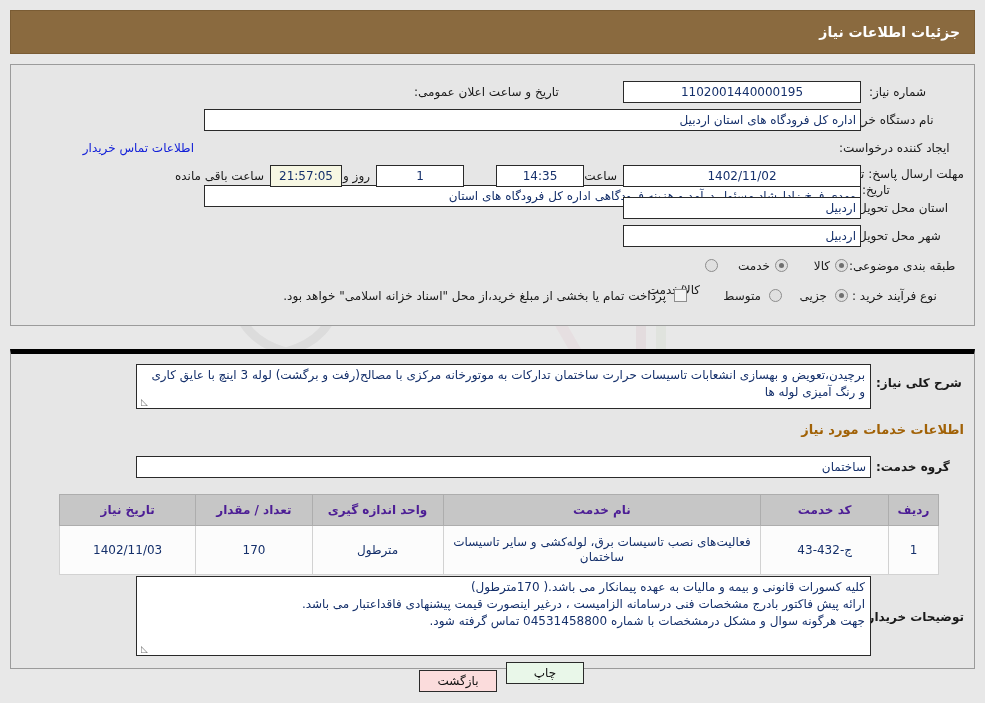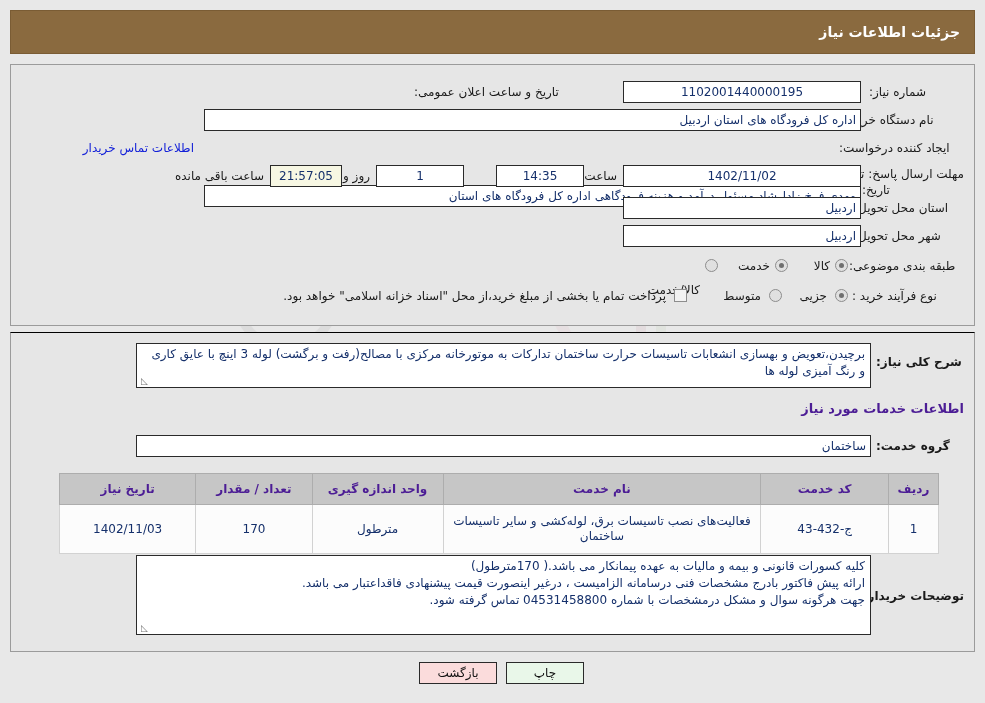--- a/index.html
+++ b/index.html
@@ -70,7 +70,7 @@
     box-sizing:border-box;
   }
   #panel-info{left:10px;top:64px;width:965px;height:262px;}
-  #panel-desc{left:10px;top:332px;width:965px;height:320px;border-top:1px solid #000000;}
+  #panel-desc{left:10px;top:349px;width:965px;height:320px;border-top:5px solid #000000;}
   .lbl{
     position:absolute;
     text-align:left;

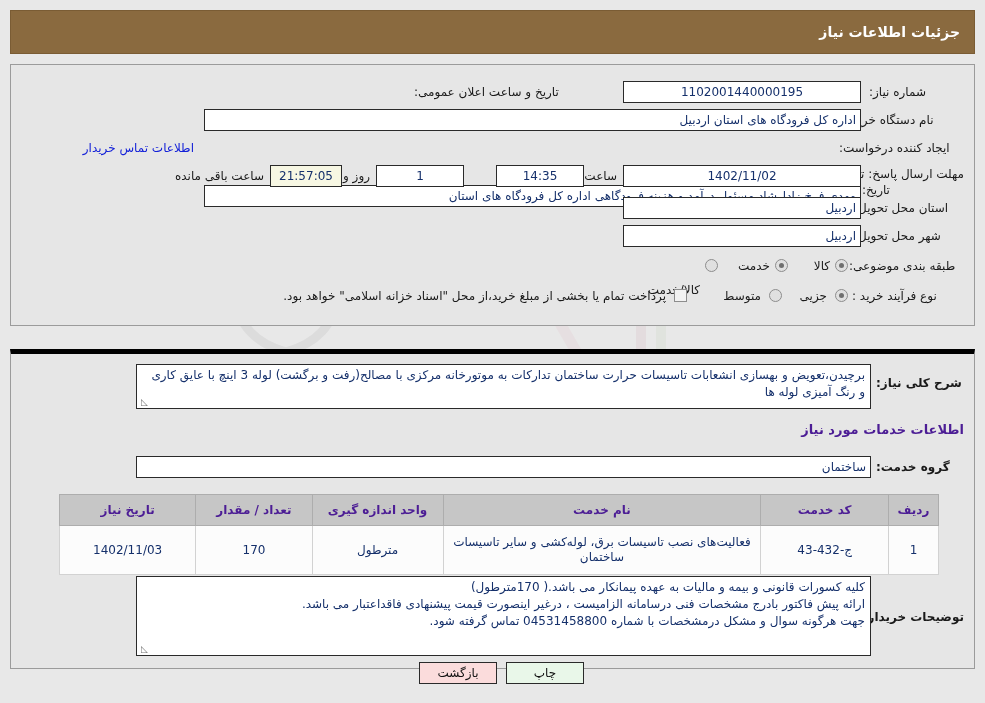--- a/index.html
+++ b/index.html
@@ -162,7 +162,7 @@
     position:absolute;
     font-size:13px;
     font-weight:bold;
-    color:#4c1d95;
+    color:#a16207;
   }
 
   

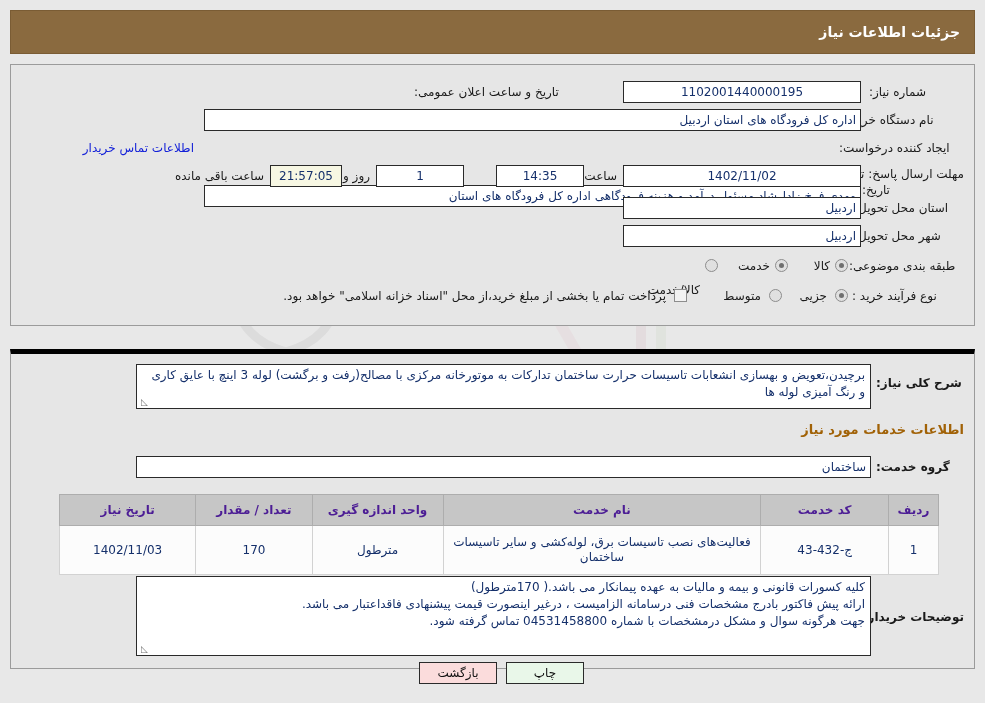--- a/index.html
+++ b/index.html
@@ -207,7 +207,7 @@
     color:#111;
   }
   .btn.print{background:#e9f7e9;}
-  .btn.back{background:#fbdcdc;}
+  .btn.back{background:#fbdcdc;margin-top:8px;}
 </style>
 </head>
 <body>

